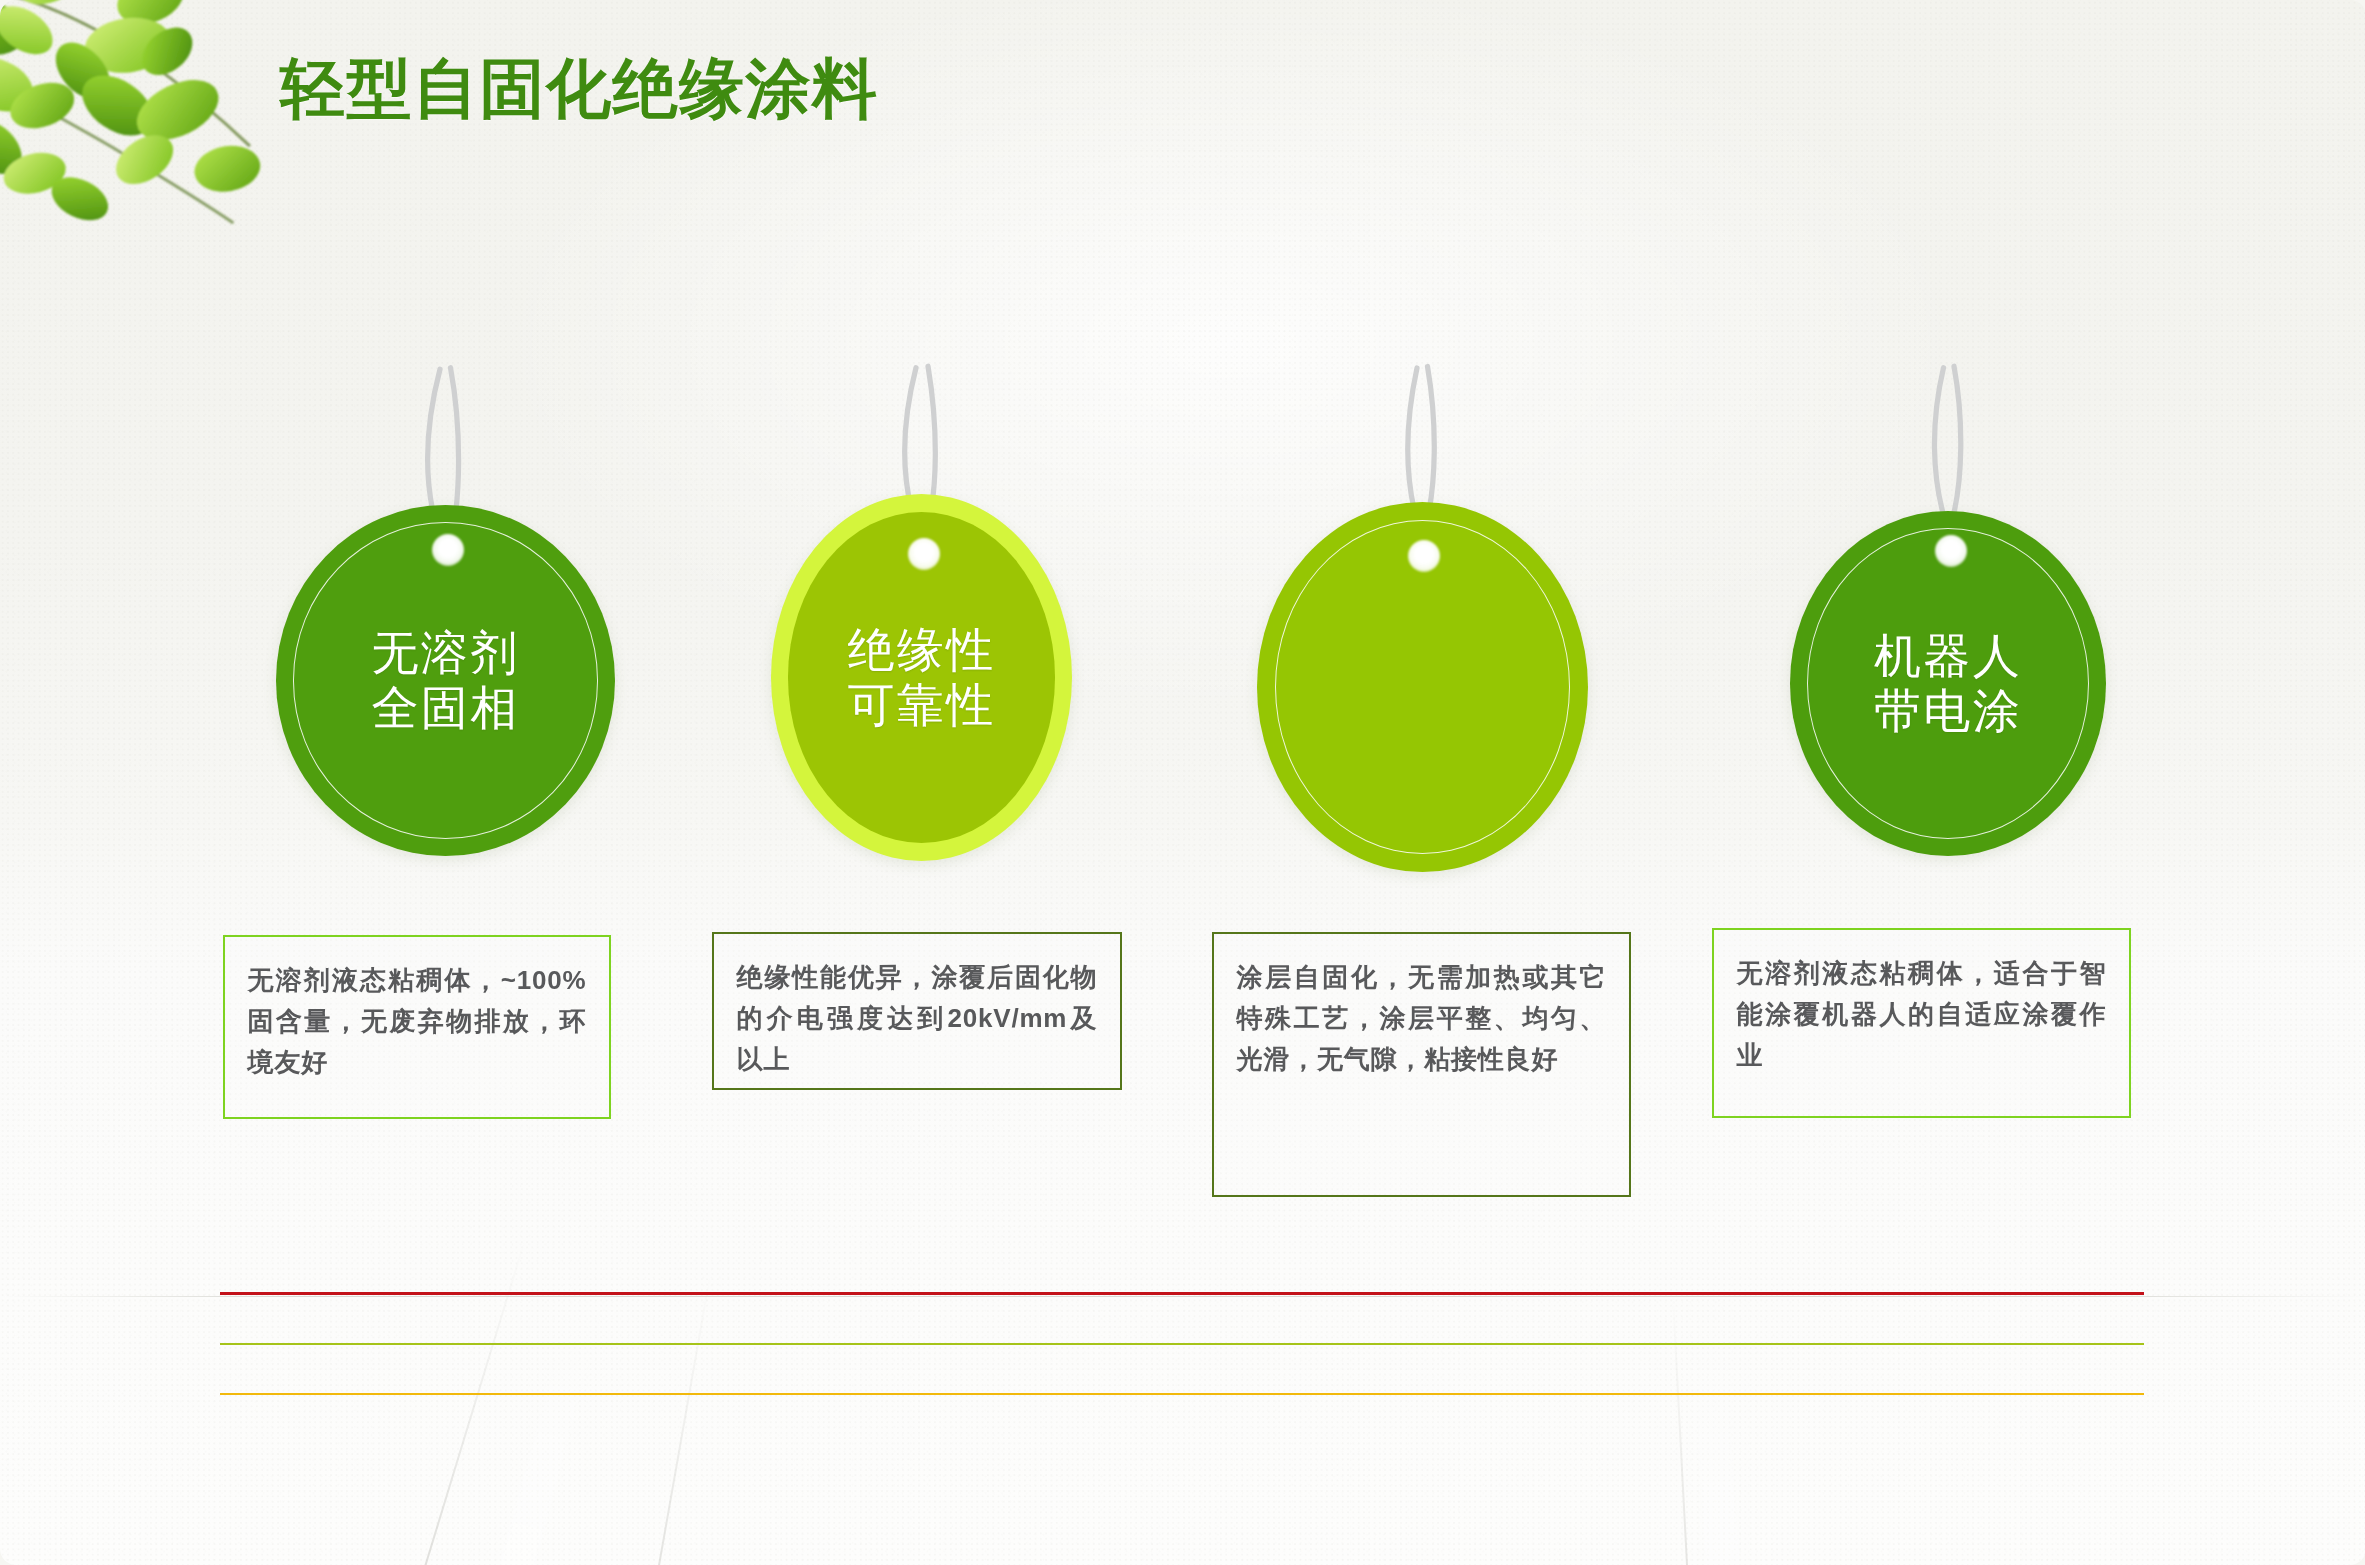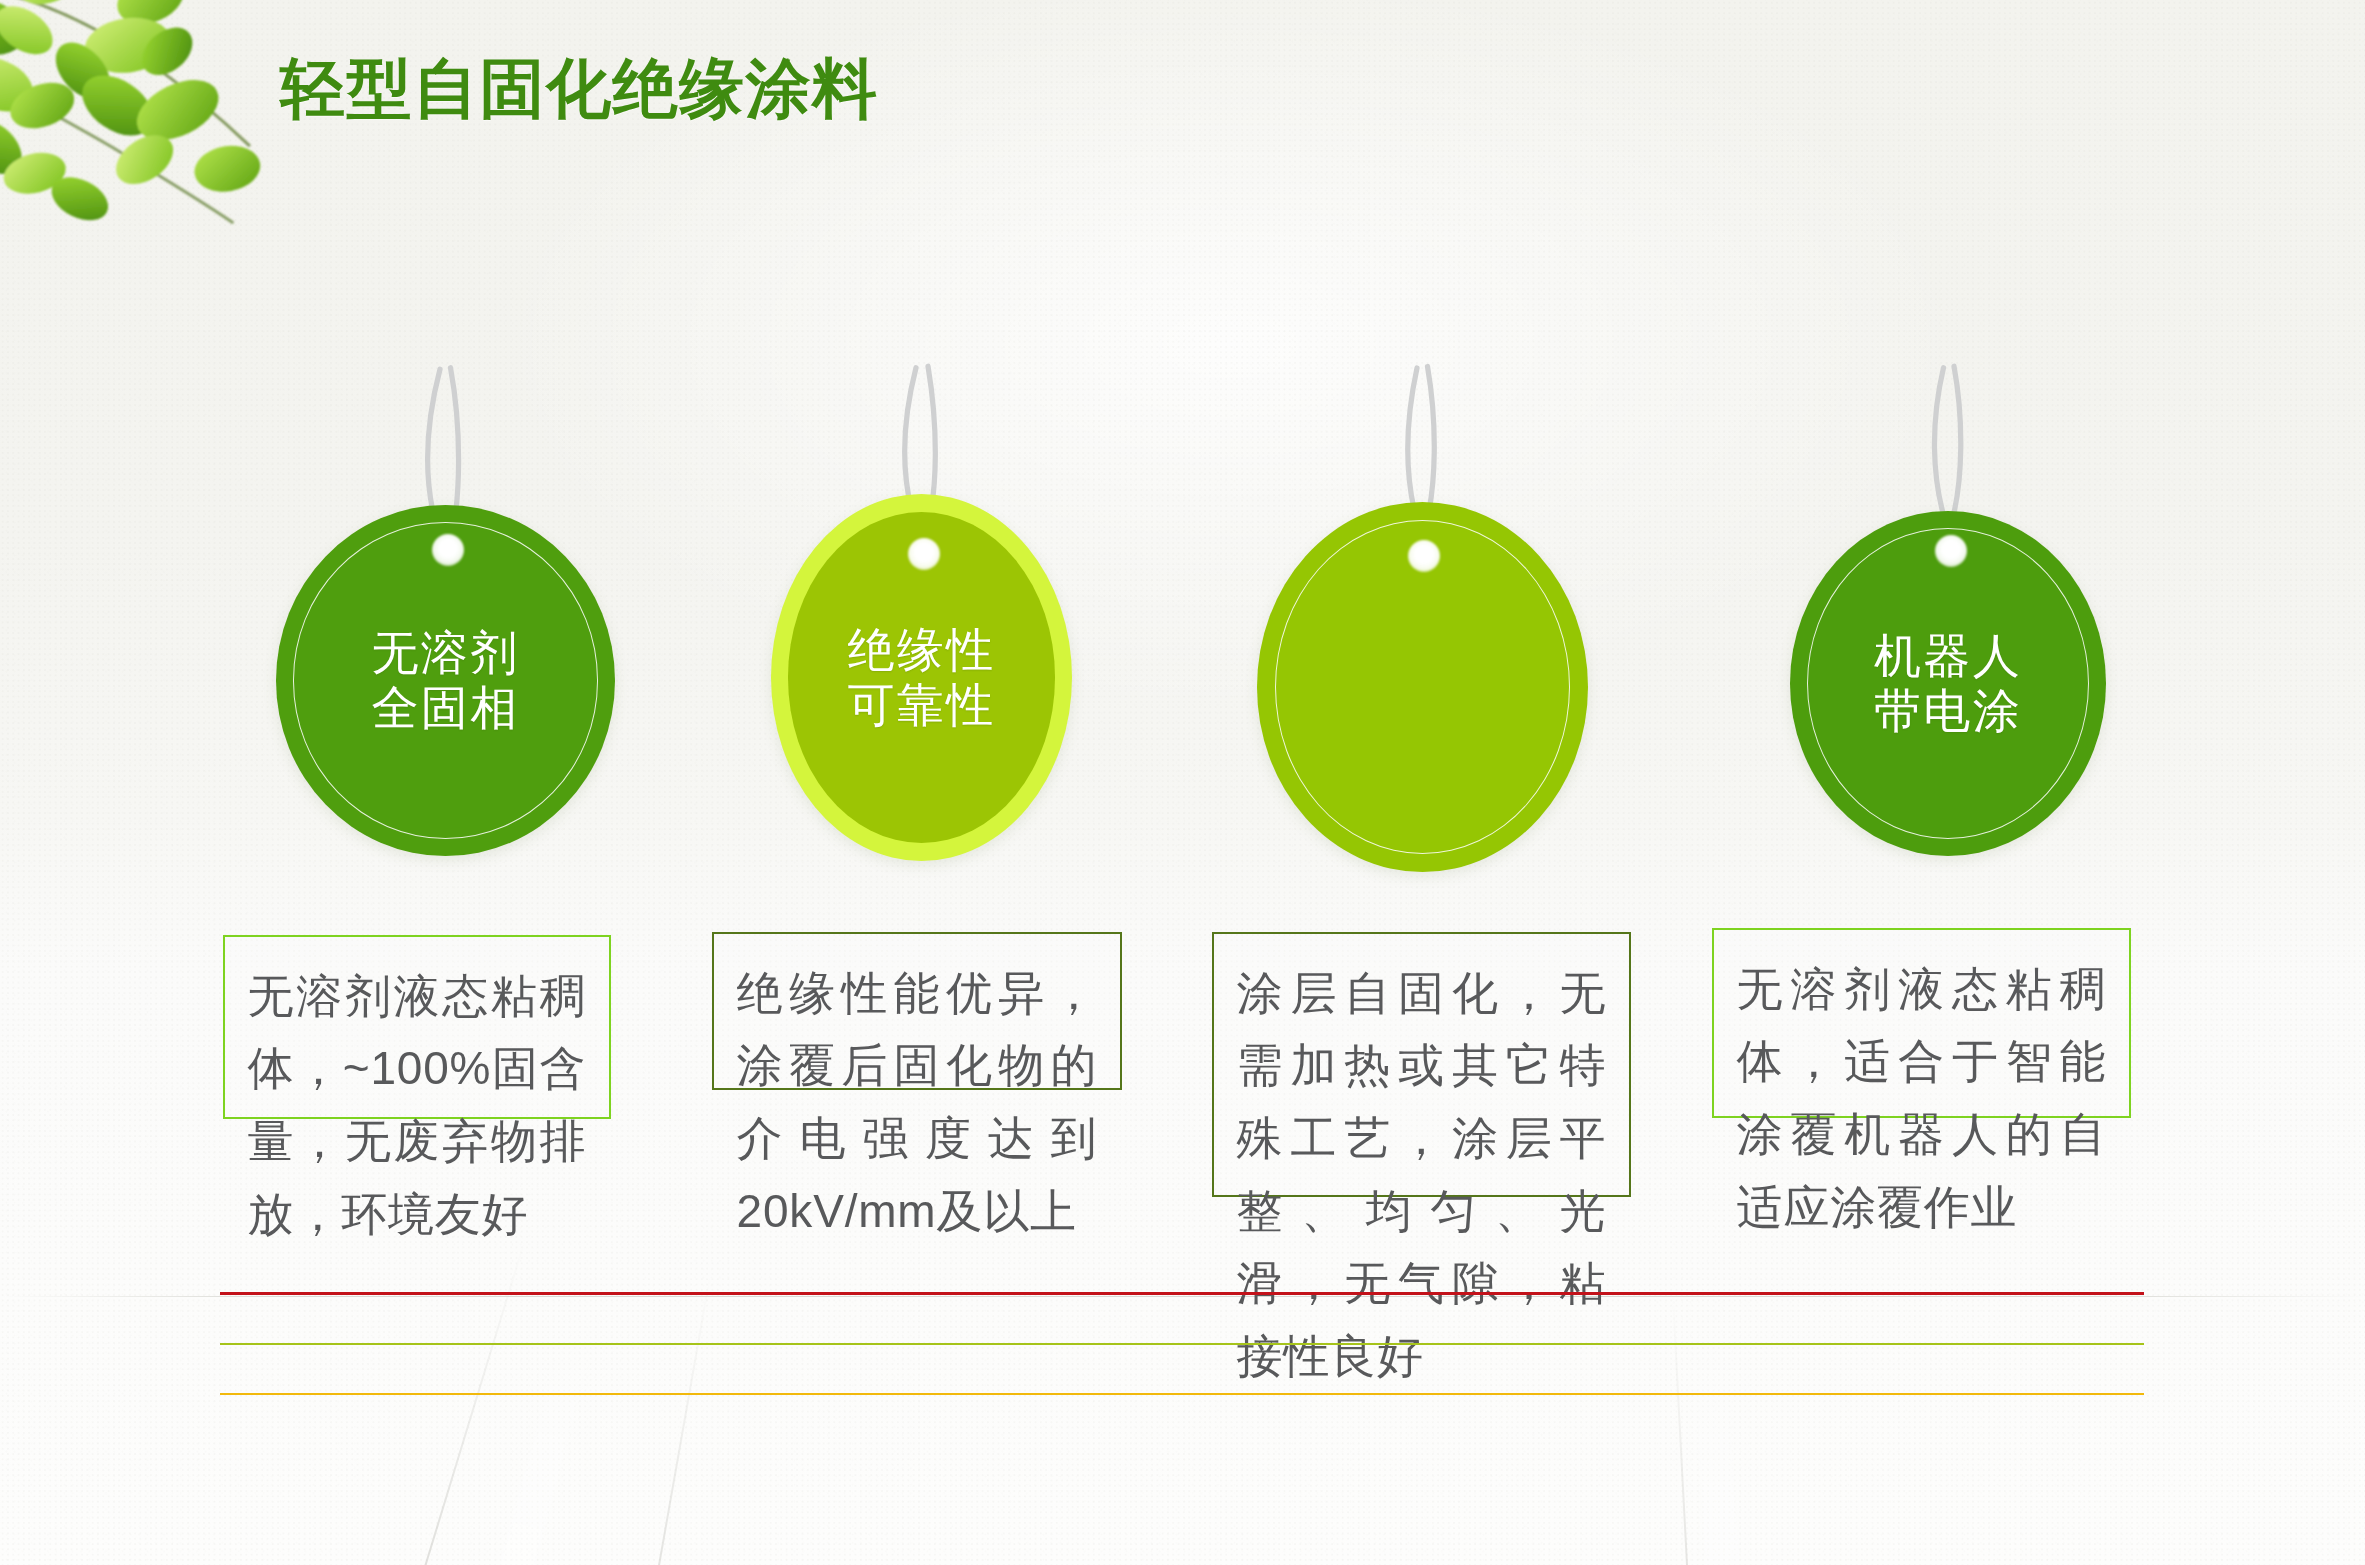--- a/index.html
+++ b/index.html
@@ -13,6 +13,7 @@
     background:
       radial-gradient(ellipse 1054px 527px at 52% 22%, rgba(255,255,255,.85) 0%, rgba(255,255,255,0) 70%),
       linear-gradient(#f3f3ee 0%, #f4f4f0 34%, #f7f7f4 52%, #fbfbfa 62%, #fdfdfc 100%);
+    border-radius: 16px;
   }
   
   #grain{

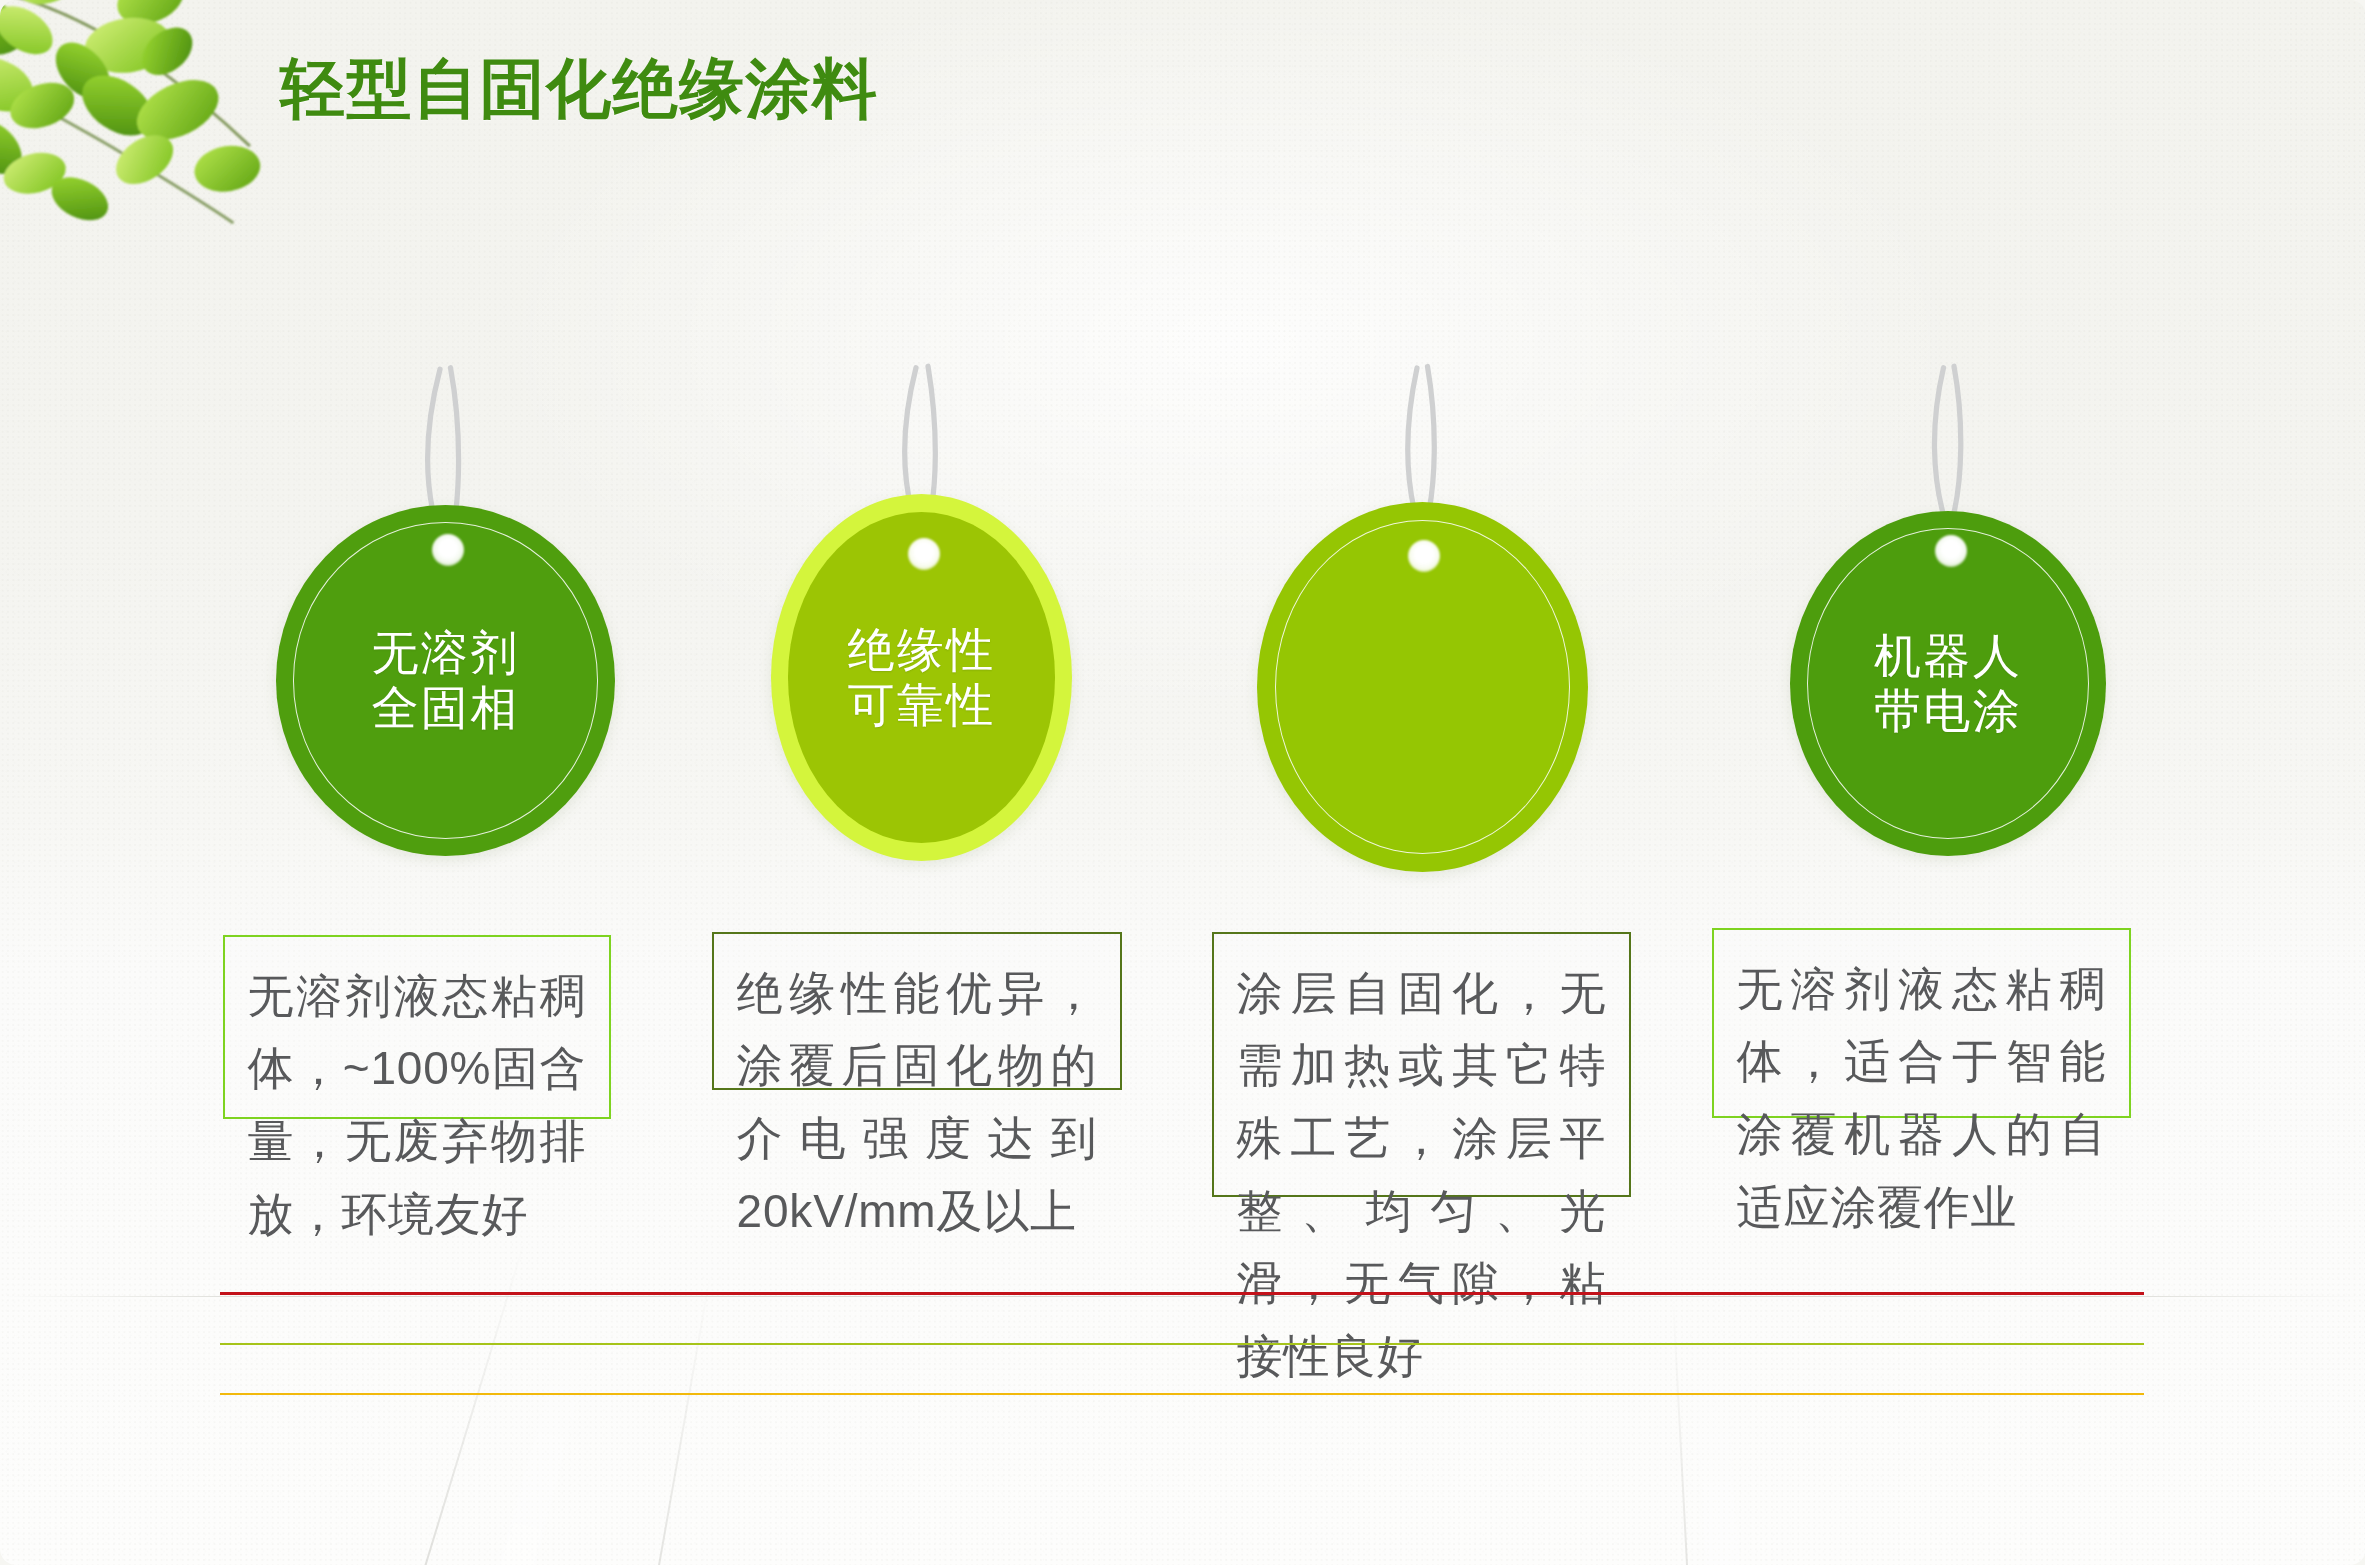--- a/index.html
+++ b/index.html
@@ -80,10 +80,10 @@
   .note{
     position:absolute;background:rgba(255,255,255,.16);
     box-sizing:border-box;
-    color:#58595b;font-size:46px;line-height:1.58;
+    color:#58595b;font-size:26px;line-height:1.58;
     letter-spacing:0.8px;
     padding:22.6px 22.6px 19.6px 22.6px;
-    text-align:justify;text-justify:inter-character;
+    text-align:justify;text-justify:inter-character;font-weight:bold;
   }
 
   

